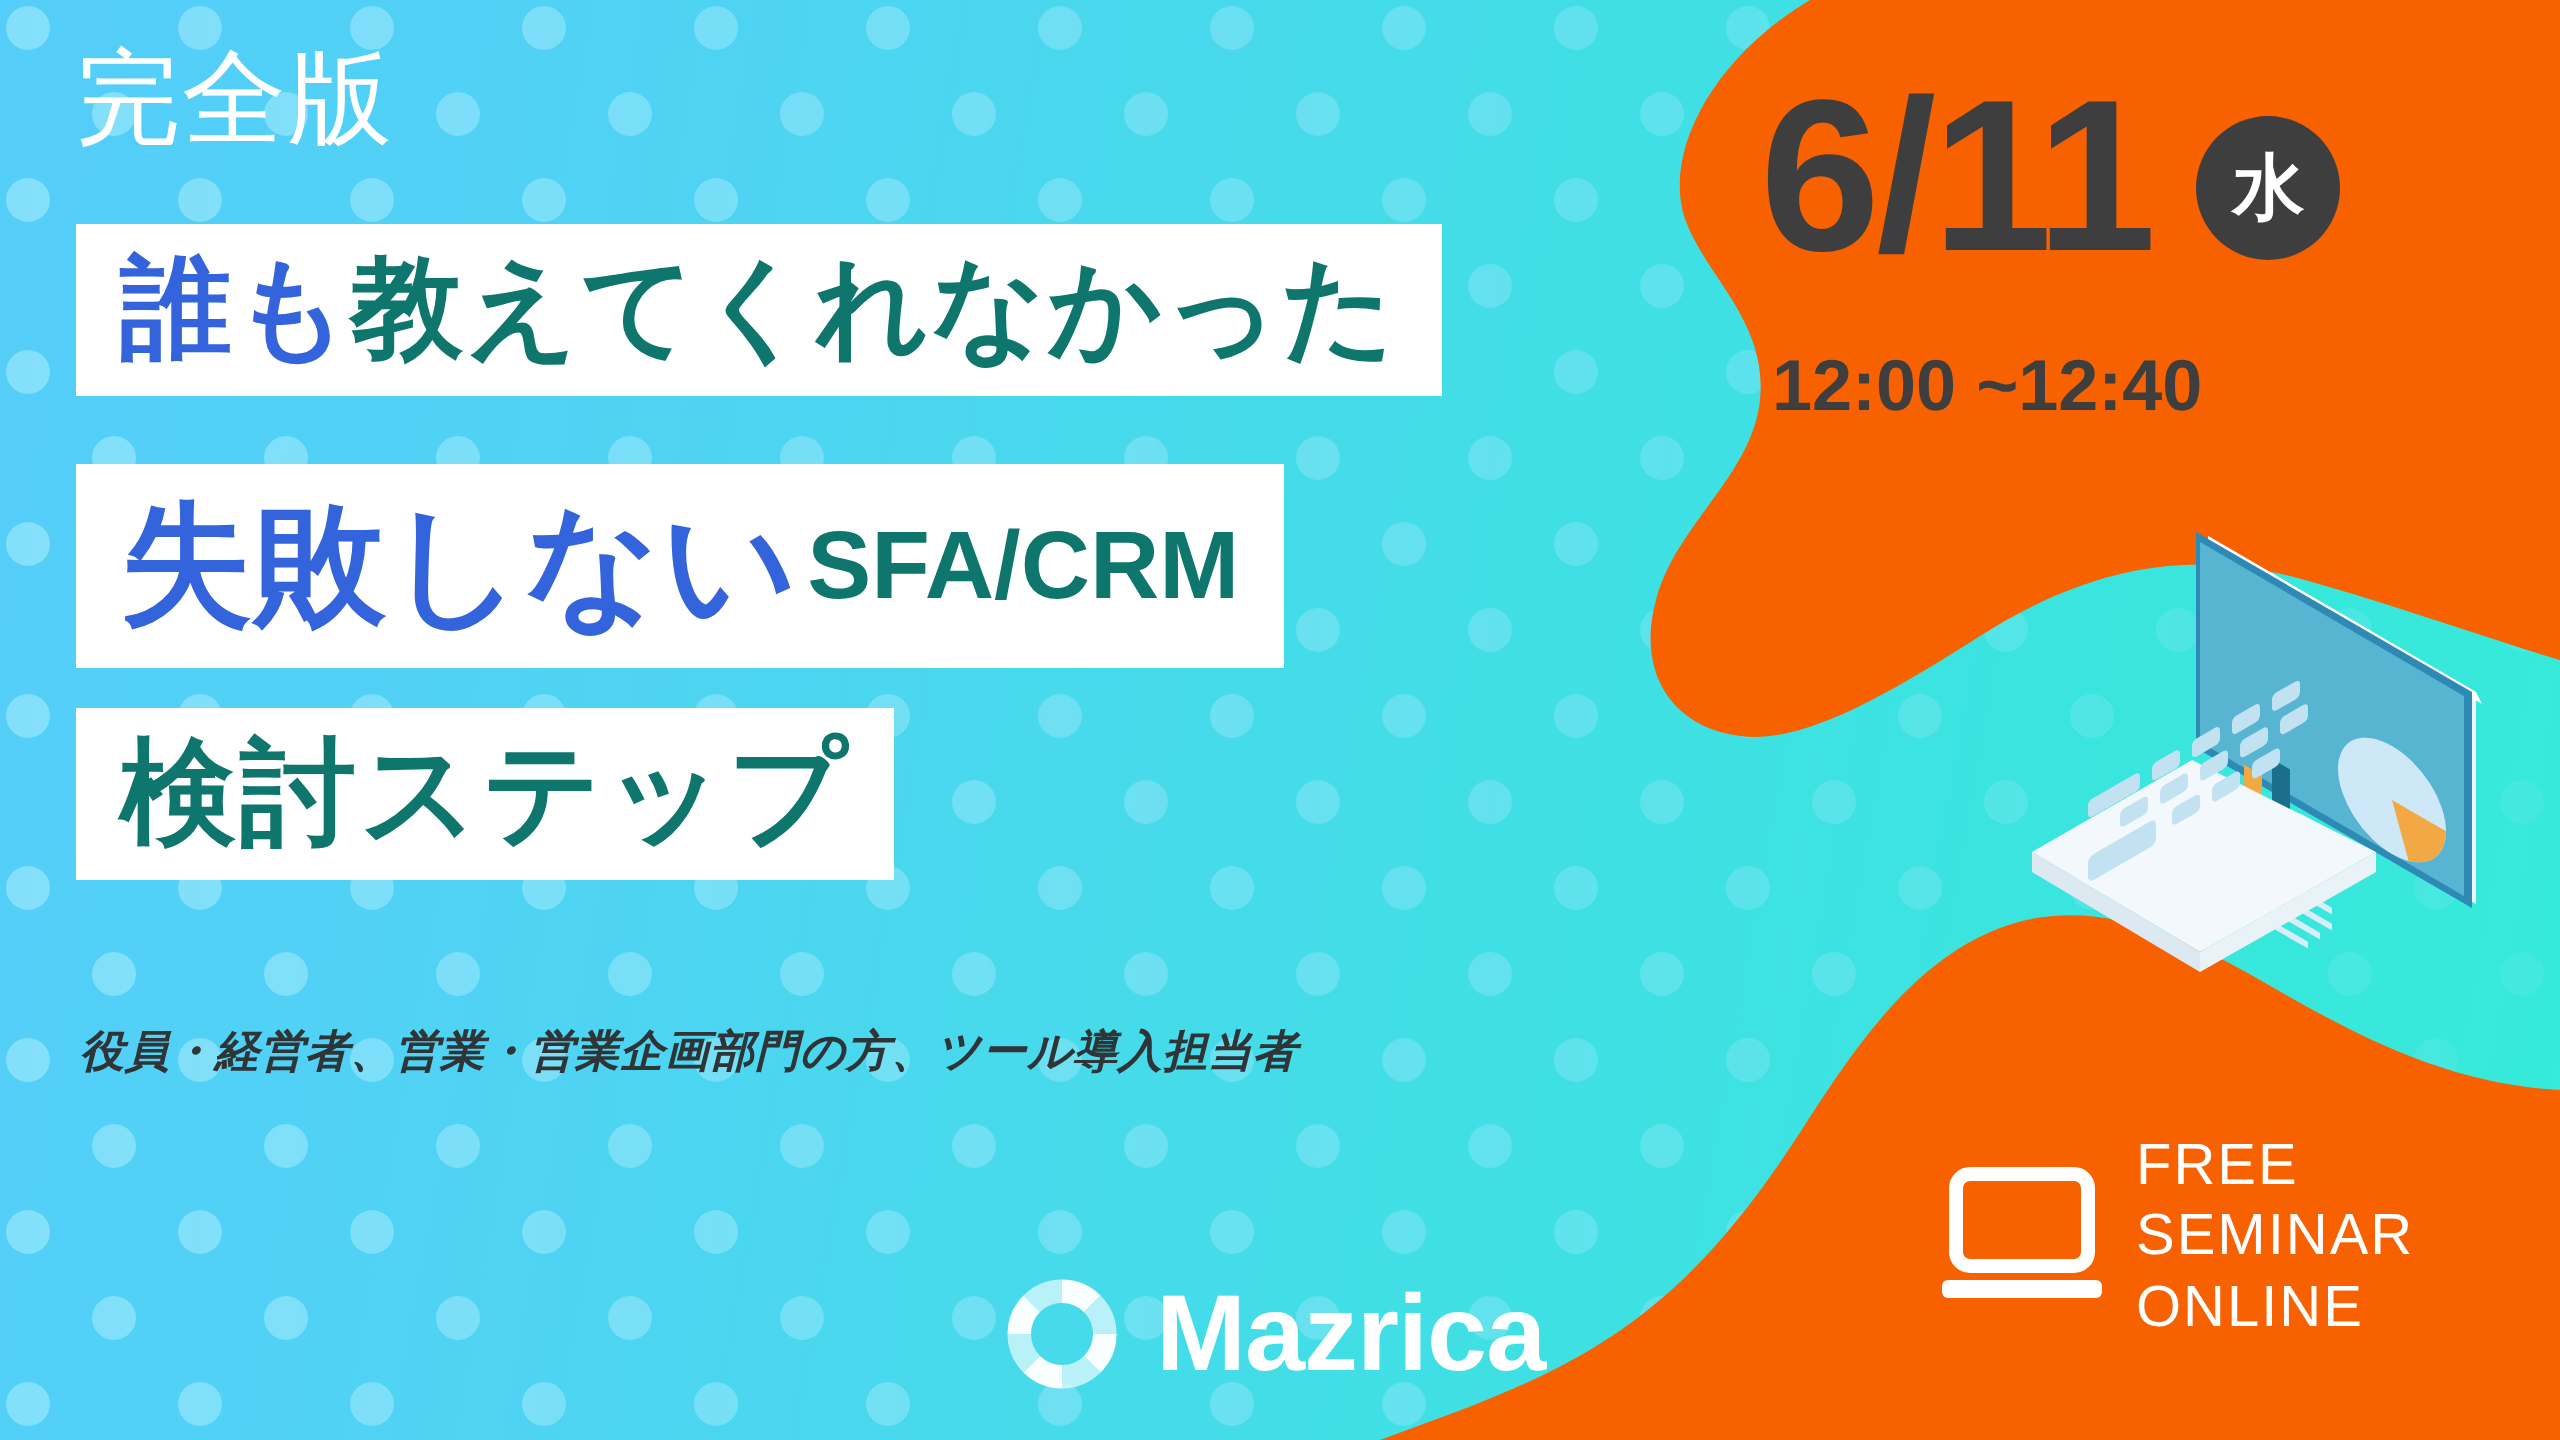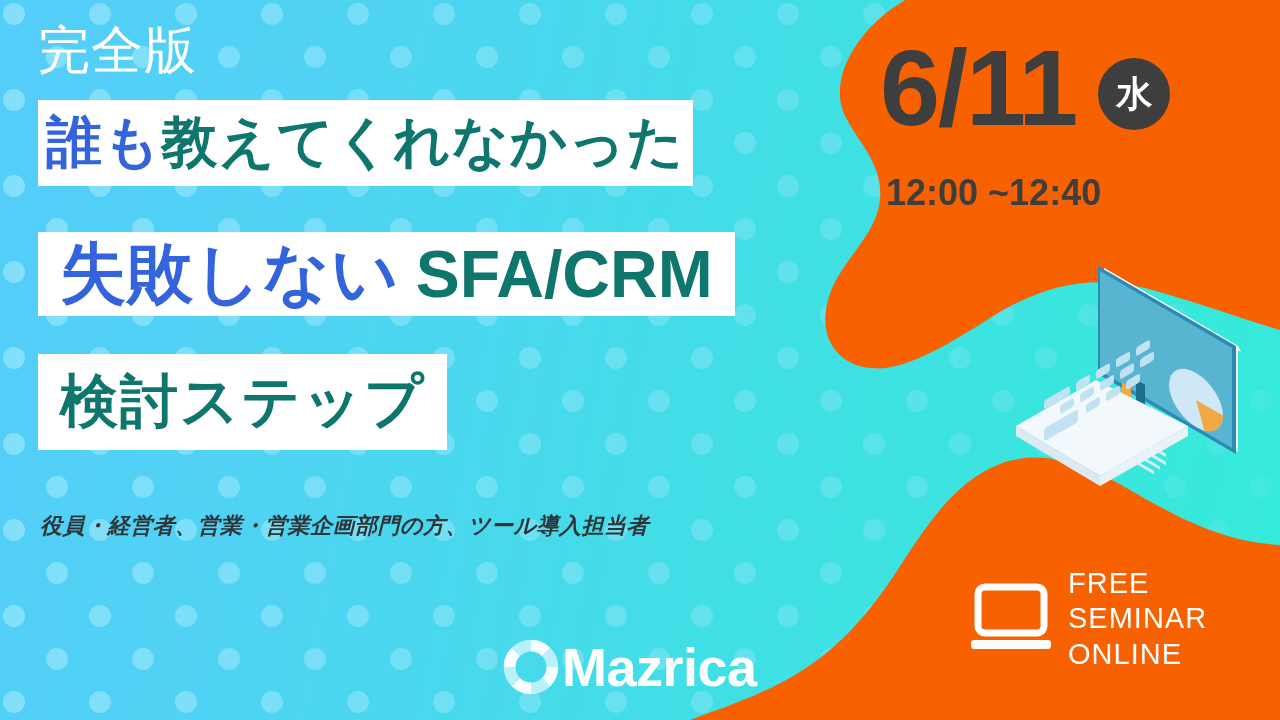--- a/index.html
+++ b/index.html
@@ -57,7 +57,7 @@
     white-space: nowrap;
     box-sizing: border-box;
   }
-  .title-box.l1 { left: 38px; top: 100px;  height: 86px;  padding: 0 8px; }
+  .title-box.l1 { left: 38px; top: 112px;  height: 86px;  padding: 0 22px; }
   .title-box.l2 { left: 38px; top: 232px;  height: 84px; padding: 0 22px; }
   .title-box.l3 { left: 38px; top: 354px;  height: 96px;  padding: 0 22px; }
 

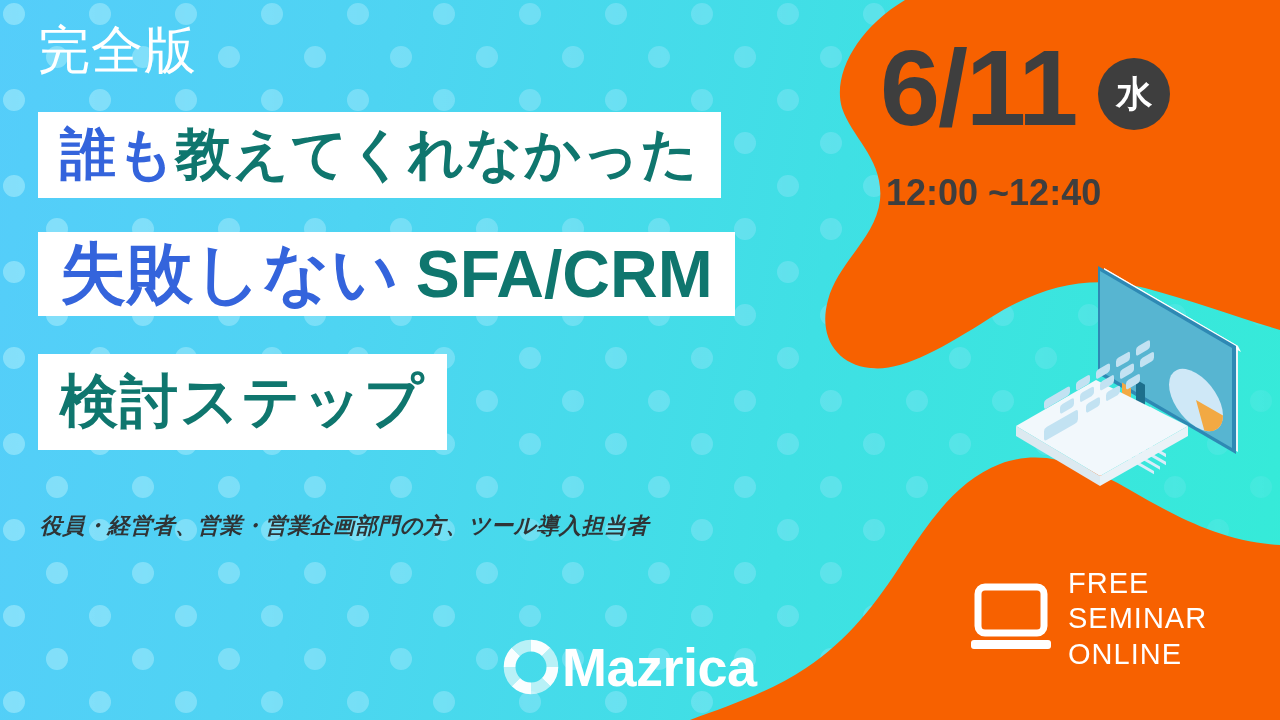--- a/index.html
+++ b/index.html
@@ -58,7 +58,7 @@
     box-sizing: border-box;
   }
   .title-box.l1 { left: 38px; top: 112px;  height: 86px;  padding: 0 22px; }
-  .title-box.l2 { left: 38px; top: 232px;  height: 84px; padding: 0 22px; }
+  .title-box.l2 { left: 38px; top: 232px;  height: 102px; padding: 0 22px; }
   .title-box.l3 { left: 38px; top: 354px;  height: 96px;  padding: 0 22px; }
 
   .t-blue  { color: #3464DC; font-weight: 700; }

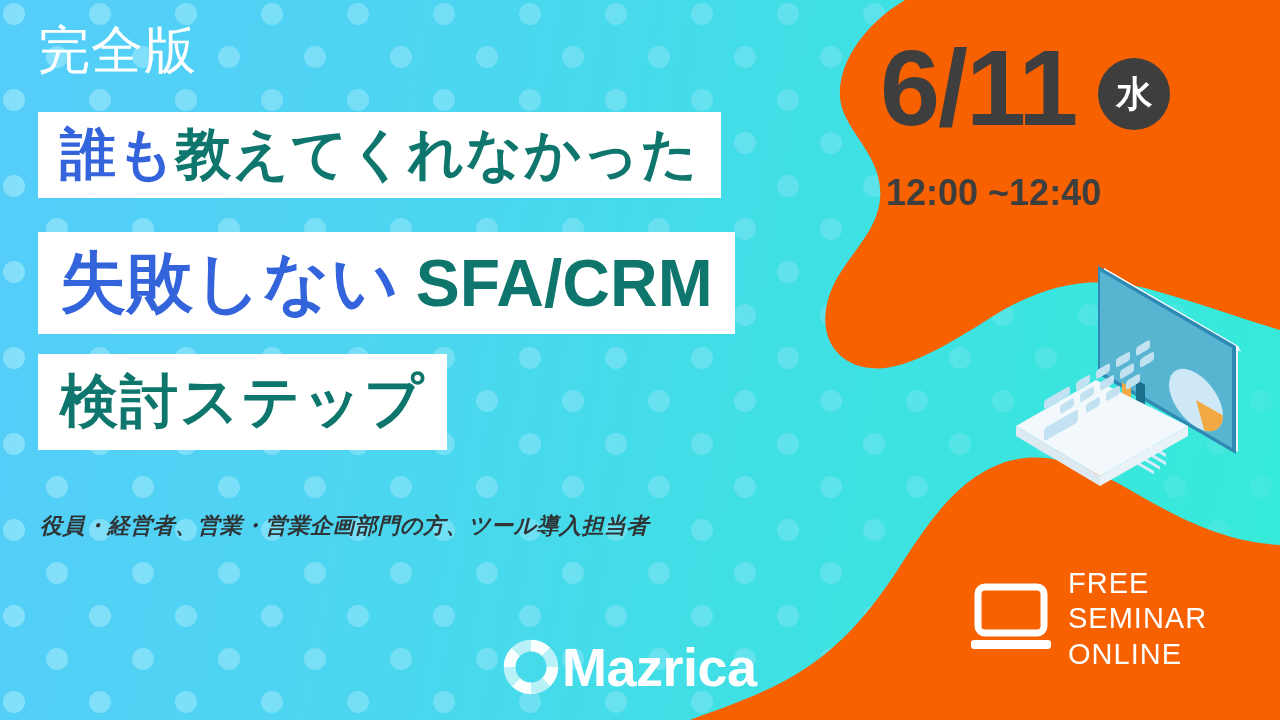--- a/index.html
+++ b/index.html
@@ -66,7 +66,7 @@
 
   .l1 .t-blue, .l1 .t-dark { font-size: 56px; letter-spacing: 1px; }
   .l2 .t-blue { font-size: 66px; letter-spacing: 1px; }
-  .l2 .t-dark { font-size: 66px; letter-spacing: 0px; margin-left: 16px; }
+  .l2 .t-dark { font-size: 48px; letter-spacing: 0px; margin-left: 4px; }
   .l3 .t-dark { font-size: 58px; letter-spacing: 2px; }
 
   .lead {

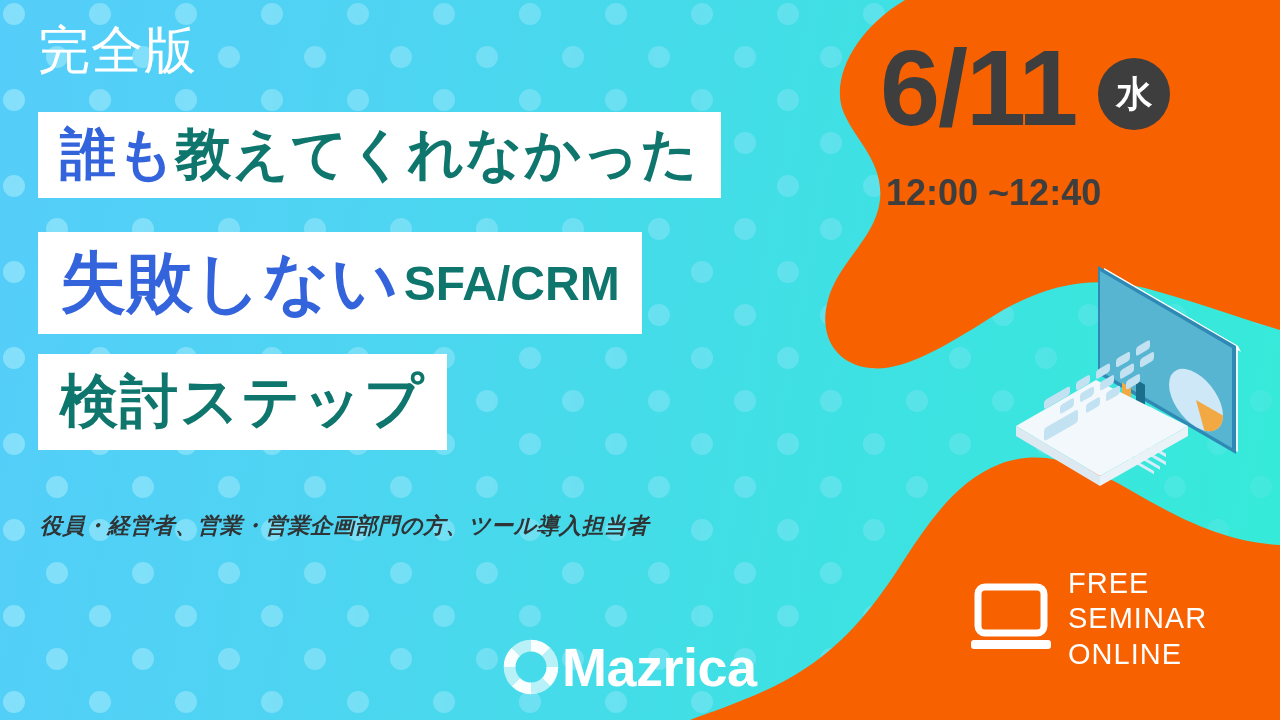--- a/index.html
+++ b/index.html
@@ -59,7 +59,7 @@
   }
   .title-box.l1 { left: 38px; top: 112px;  height: 86px;  padding: 0 22px; }
   .title-box.l2 { left: 38px; top: 232px;  height: 102px; padding: 0 22px; }
-  .title-box.l3 { left: 38px; top: 354px;  height: 96px;  padding: 0 22px; }
+  .title-box.l3 { left: 38px; top: 354px;  height: 86px;  padding: 0 22px; }
 
   .t-blue  { color: #3464DC; font-weight: 700; }
   .t-dark  { color: #0f766e; font-weight: 700; }

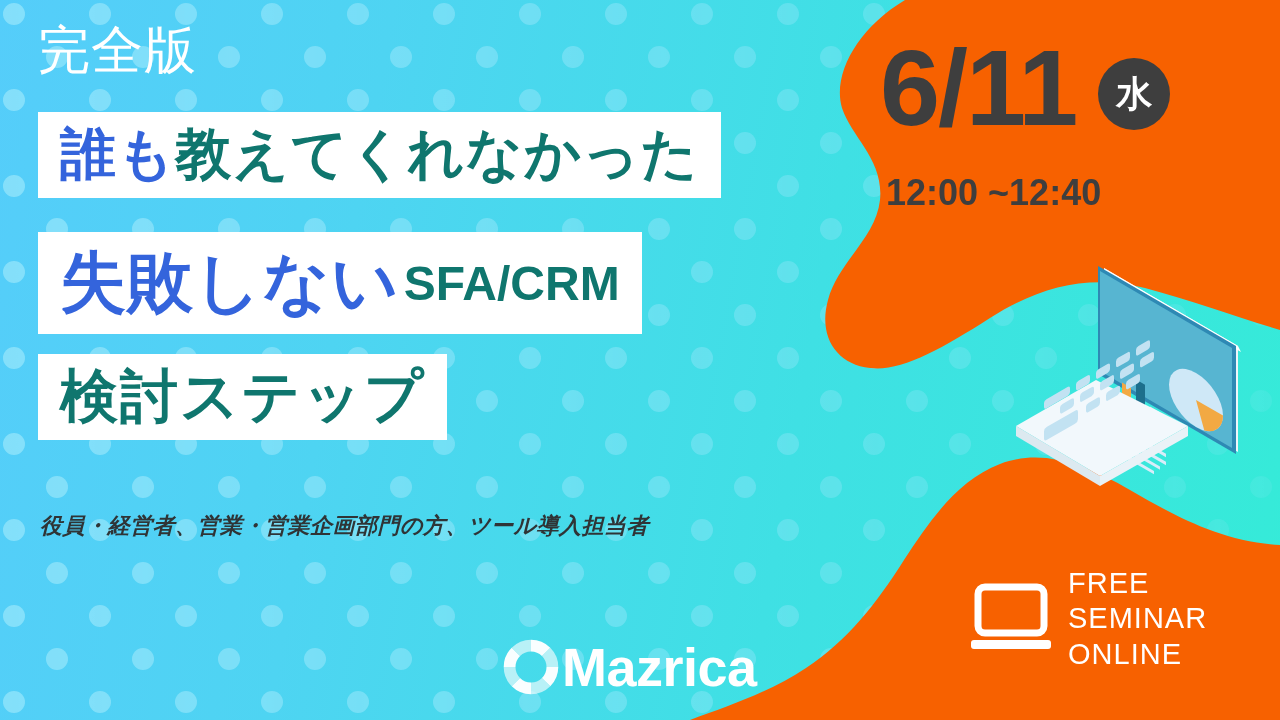--- a/index.html
+++ b/index.html
@@ -89,6 +89,7 @@
     top: 636px;
     display: flex;
     align-items: center;
+    gap: 16px;
   }
   .logo-mark { width: 62px; height: 62px; display: block; }
   .logo-text {

